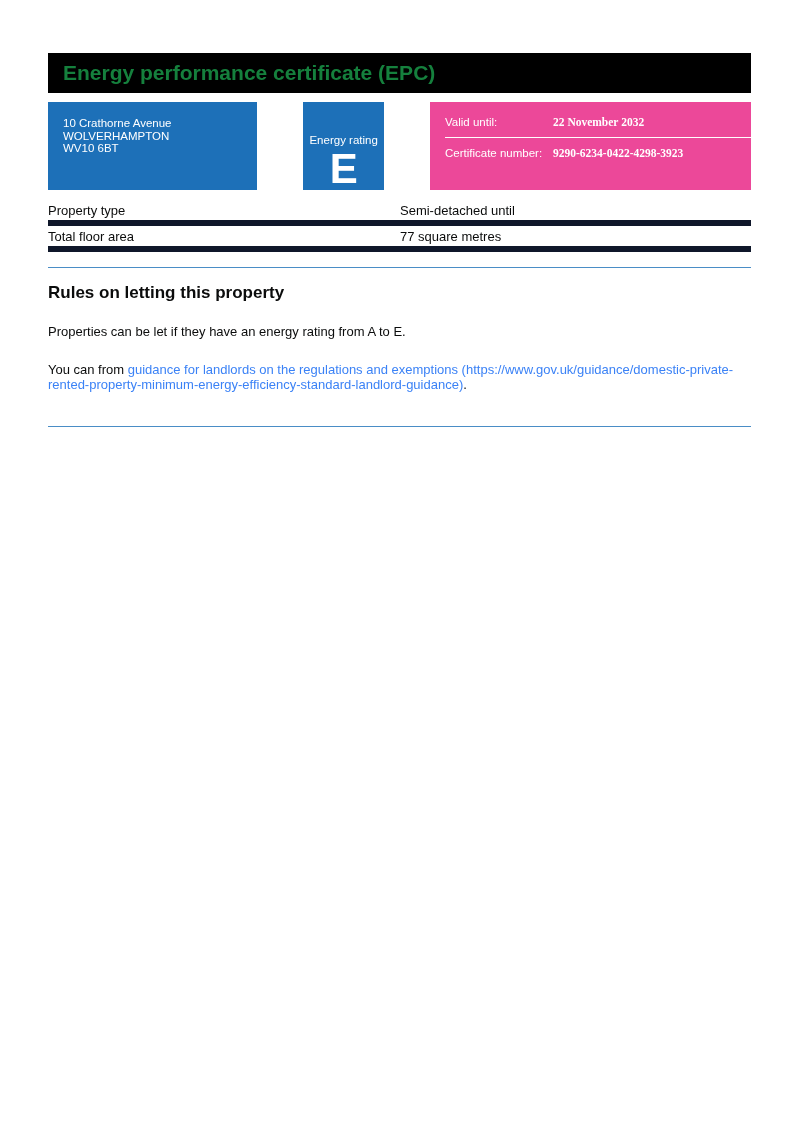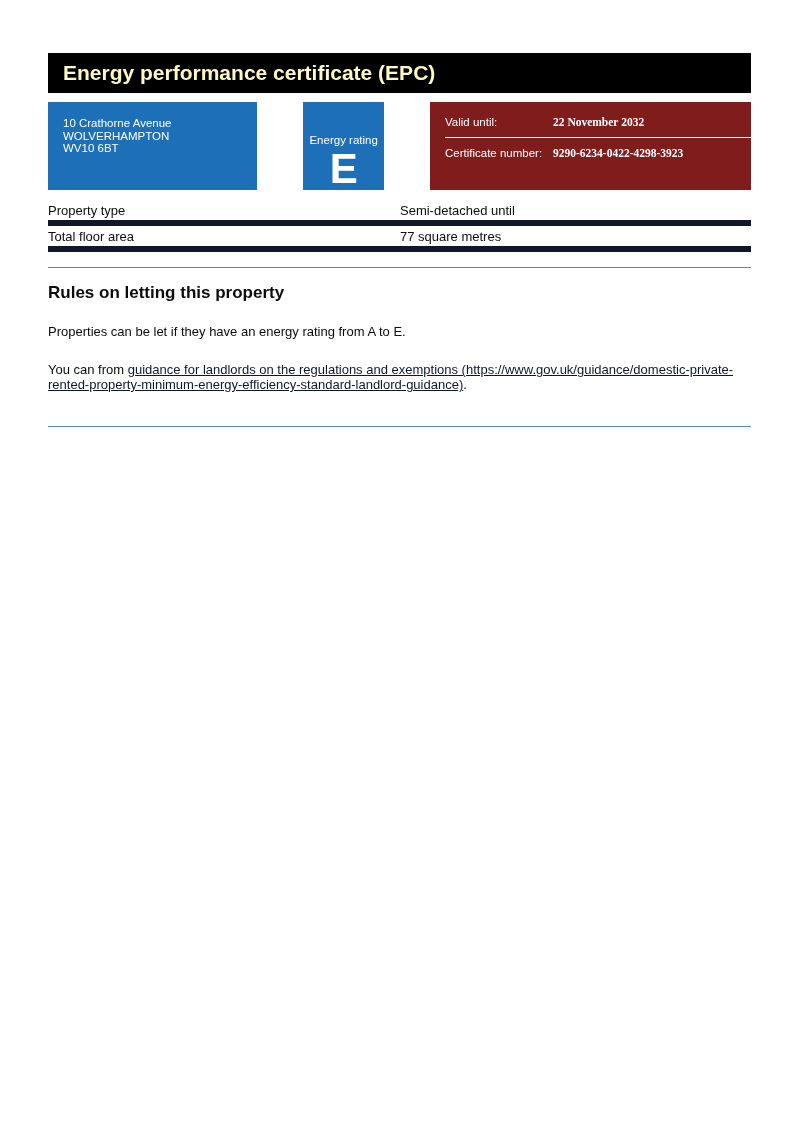--- a/index.html
+++ b/index.html
@@ -8,7 +8,7 @@
 
     .title-bar {
       position: absolute; left: 48px; top: 53px; width: 703px; height: 40px;
-      background: #000000; color: #fef9c3;
+      background: #000000; color: #15803d;
       font-size: 21px; font-weight: bold; line-height: 40px; padding-left: 15px;
     }
 

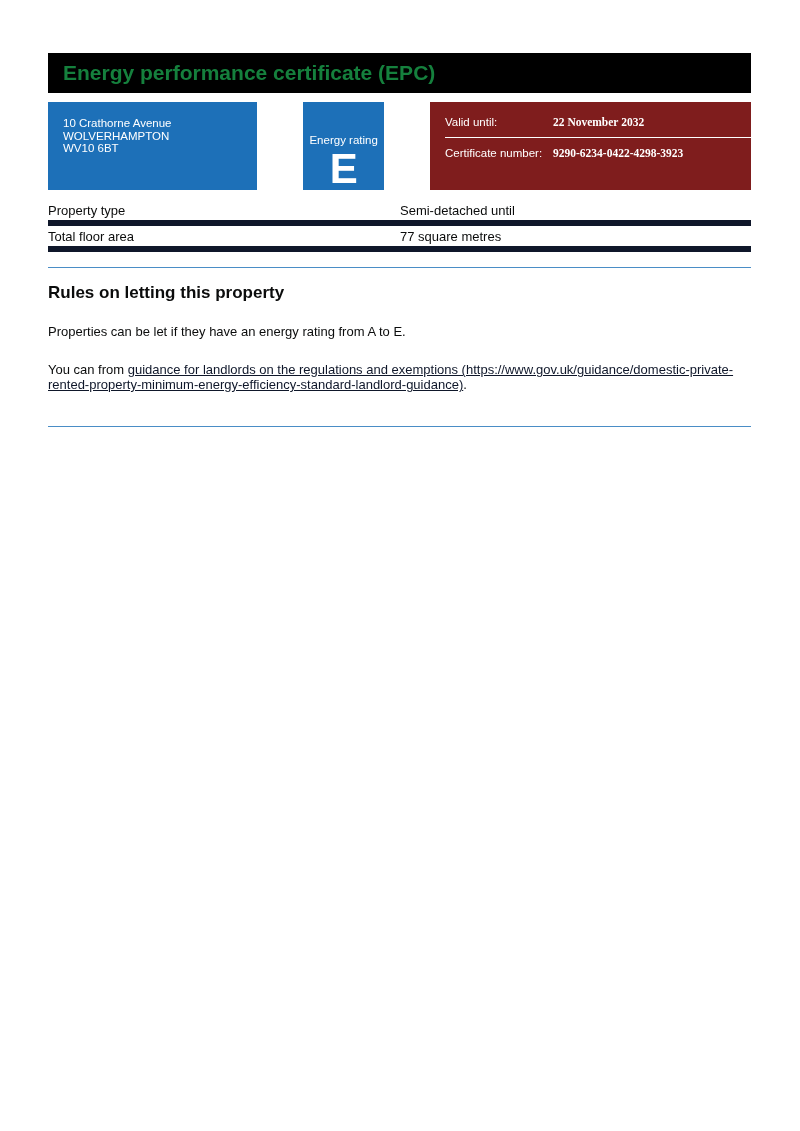--- a/index.html
+++ b/index.html
@@ -28,7 +28,7 @@
     .bp-rating .label { font-size: 11.5px; line-height: 13px; }
     .bp-rating .letter { font-size: 42px; font-weight: bold; line-height: 44px; }
     .bp-cert {
-      flex: 1; height: 88px; background: #7f1d1d; color: #ffffff;
+      flex: 1; height: 88px; background: #ec4899; color: #ffffff;
       margin-left: 2px; padding: 14px 0 0 15px; position: relative;
     }
     .cert-row { display: flex; font-size: 11.5px; line-height: 13px; }

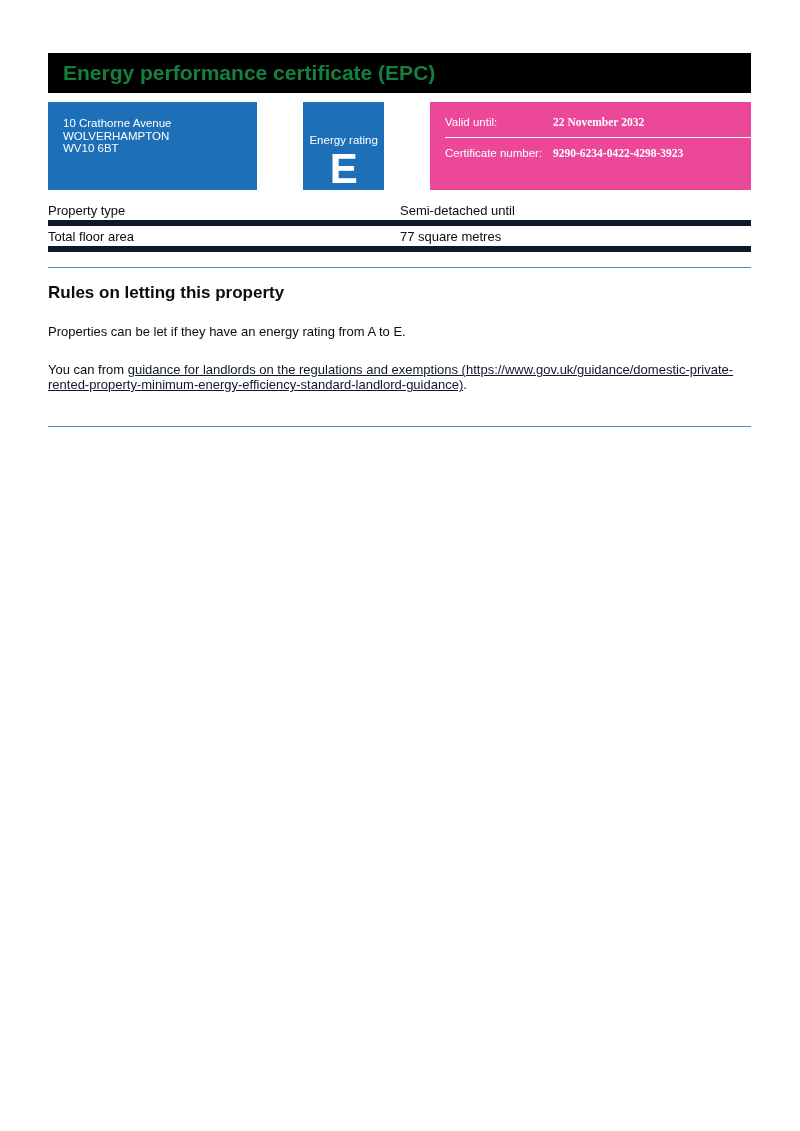--- a/index.html
+++ b/index.html
@@ -50,7 +50,7 @@
       font-size: 17px; font-weight: bold; line-height: 20px;
     }
     .para { position: absolute; left: 48px; font-size: 13px; line-height: 15px; width: 690px; }
-    .para a { color: #0f172a; text-decoration: underline; }
+    .para a { color: #3b82f6; }
   </style>
 </head>
 <body>

